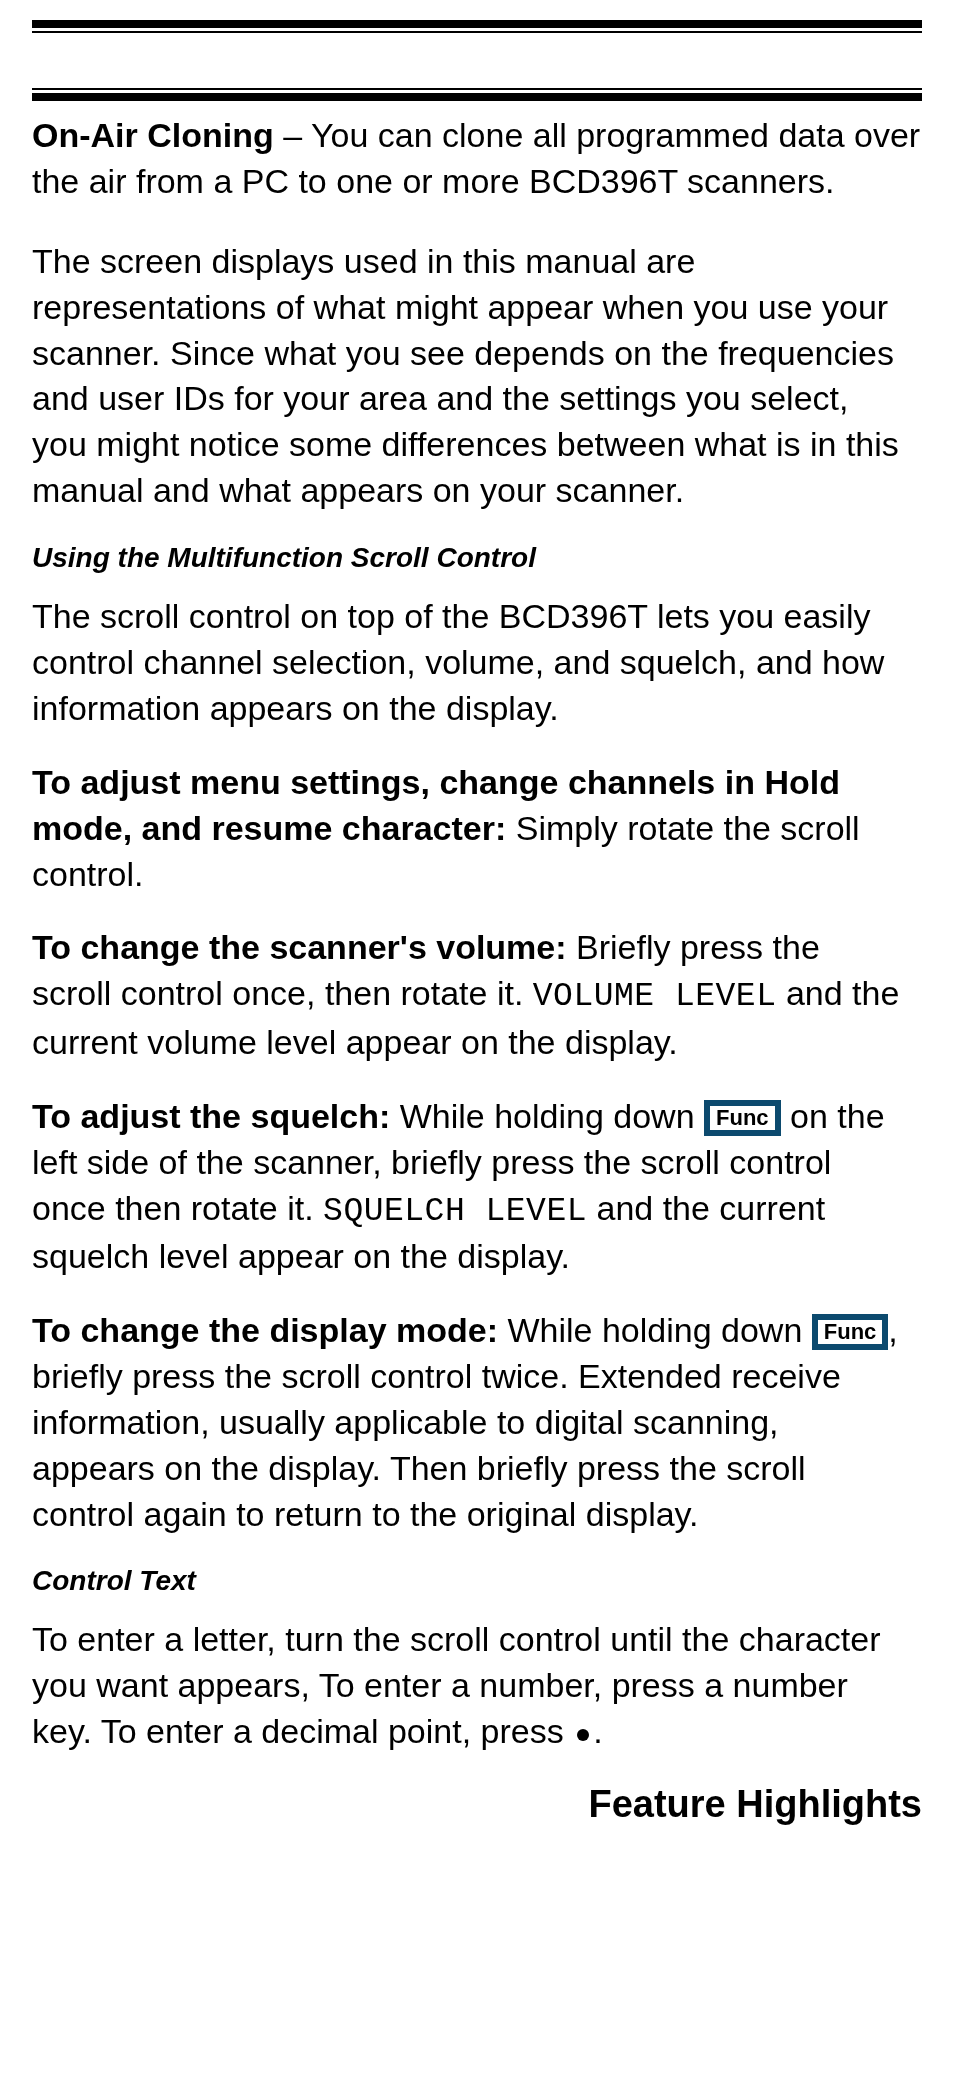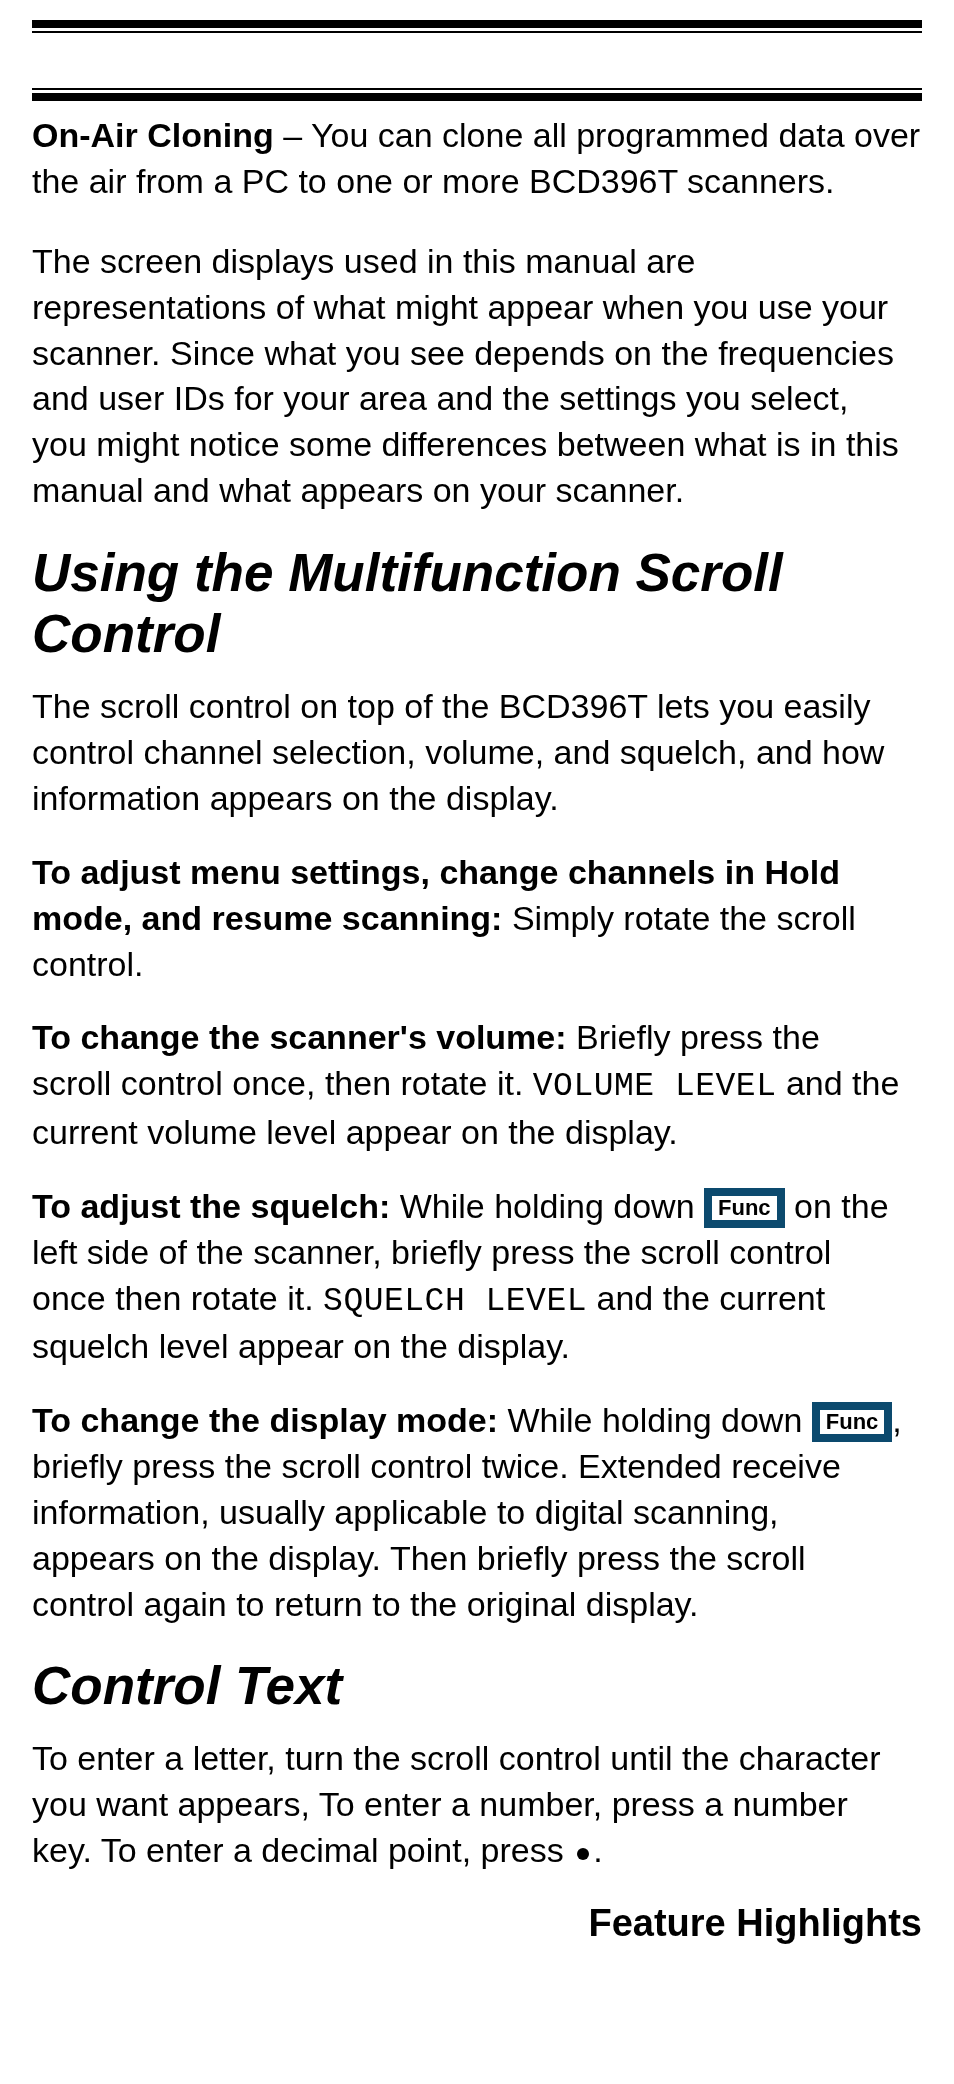--- a/index.html
+++ b/index.html
@@ -51,7 +51,7 @@
     margin: 0 17px 28px 0;
   }
   .h2 {
-    font-size: 53px;
+    font-size: 28px;
     font-weight: bold;
     font-style: italic;
     margin: 22px 0 20px 0;

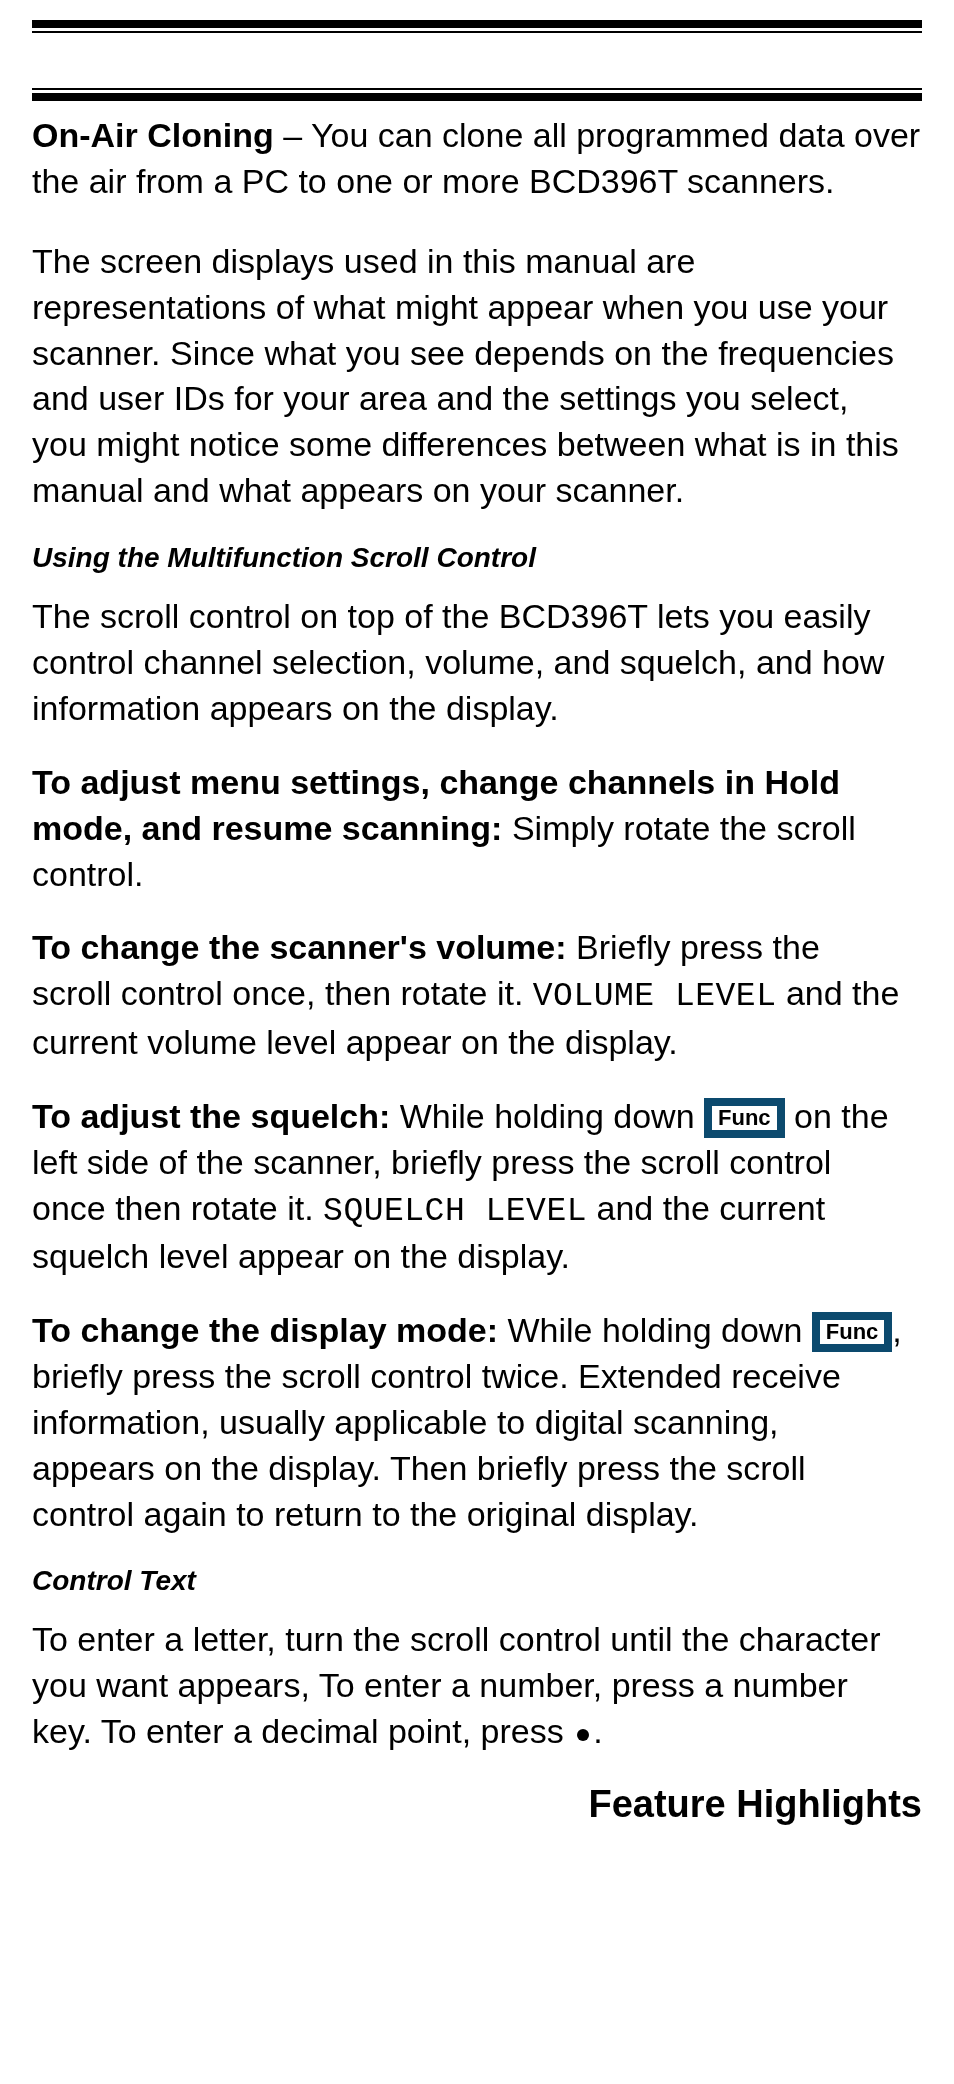--- a/index.html
+++ b/index.html
@@ -112,7 +112,7 @@
   <p class="para">The scroll control on top of the BCD396T lets you easily control channel selection, volume, and squelch, and how information appears on the display.</p>
 
   <p class="para">
-    <span class="bold">To adjust menu settings, change channels in Hold mode, and resume scanning:</span><span> Simply rotate the scroll control.</span>
+    <span class="bold">To adjust menu settings, change channels in Hold mode, and resume character:</span><span> Simply rotate the scroll control.</span>
   </p>
 
   <p class="para">

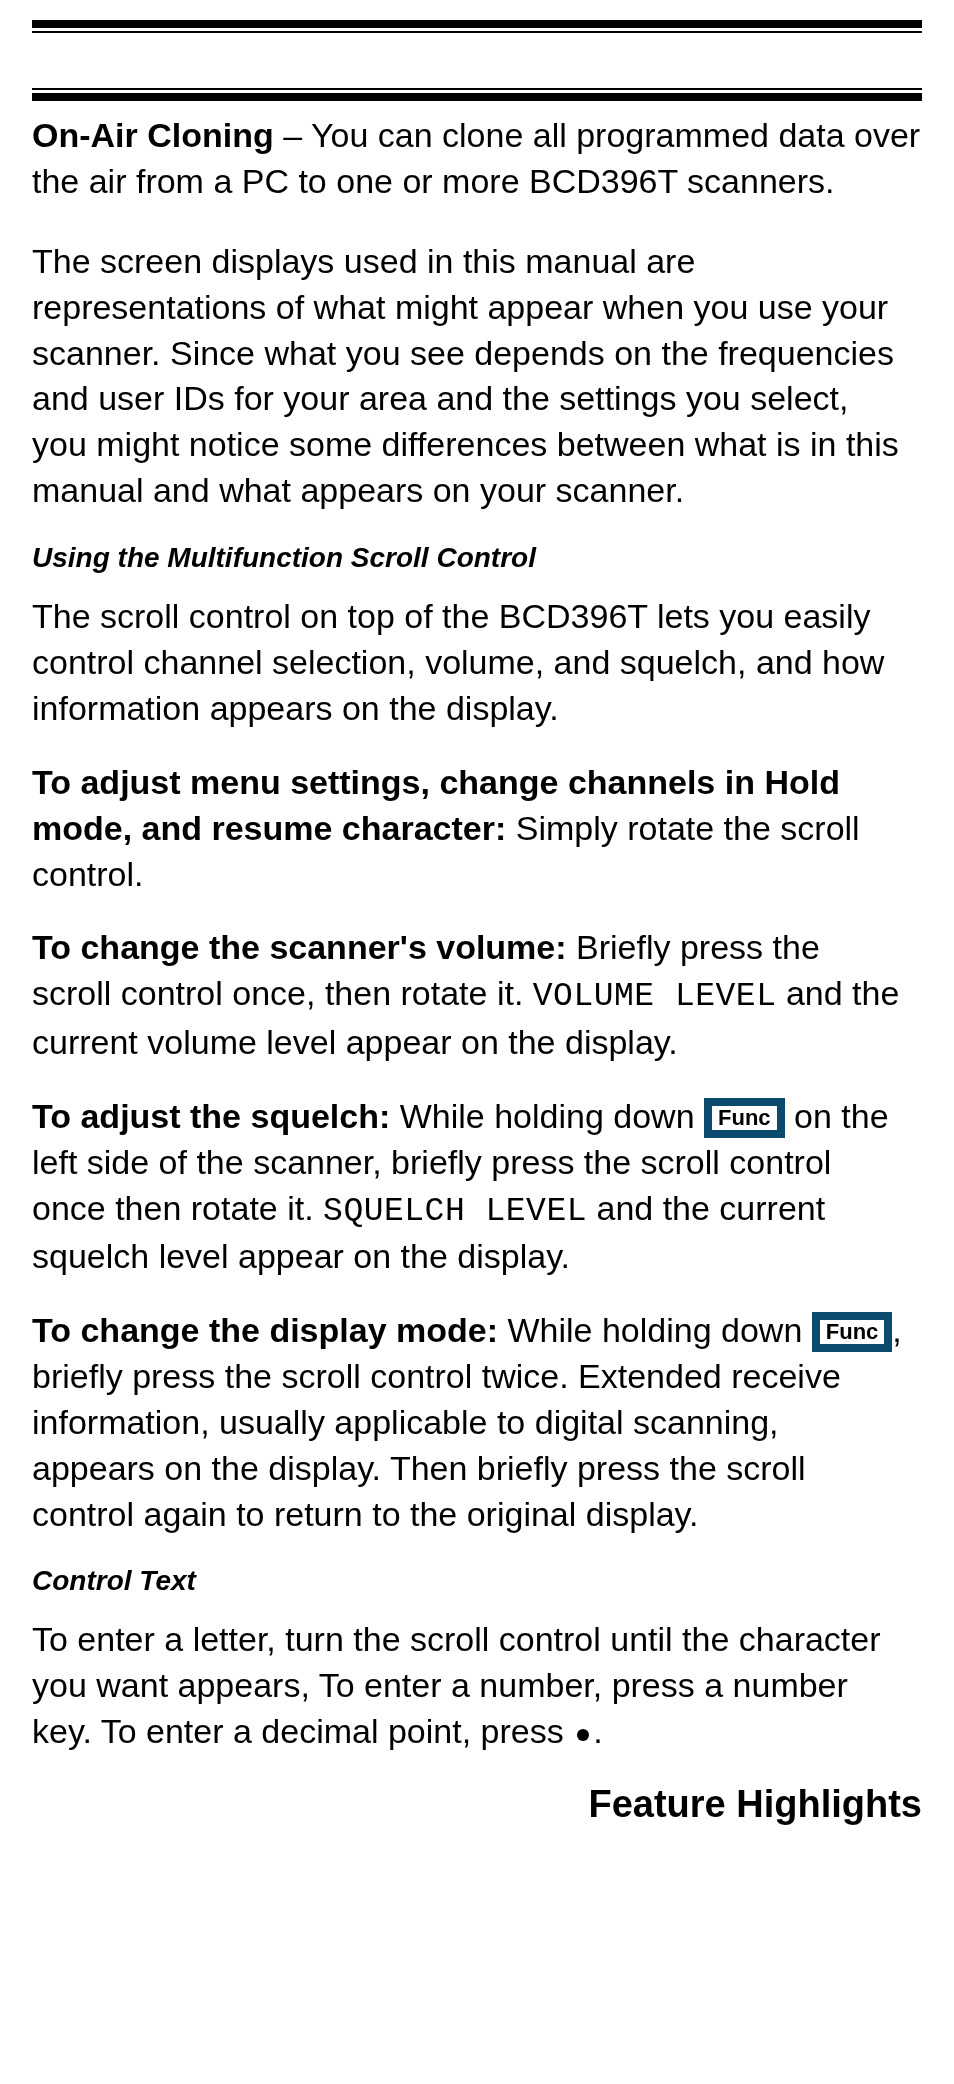--- a/index.html
+++ b/index.html
@@ -63,7 +63,7 @@
   }
   .func-key {
     display: inline-block;
-    border: 8px solid #0c4a6e;
+    border: 6px solid #0c4a6e;
     font-size: 22px;
     font-weight: bold;
     font-style: normal;

